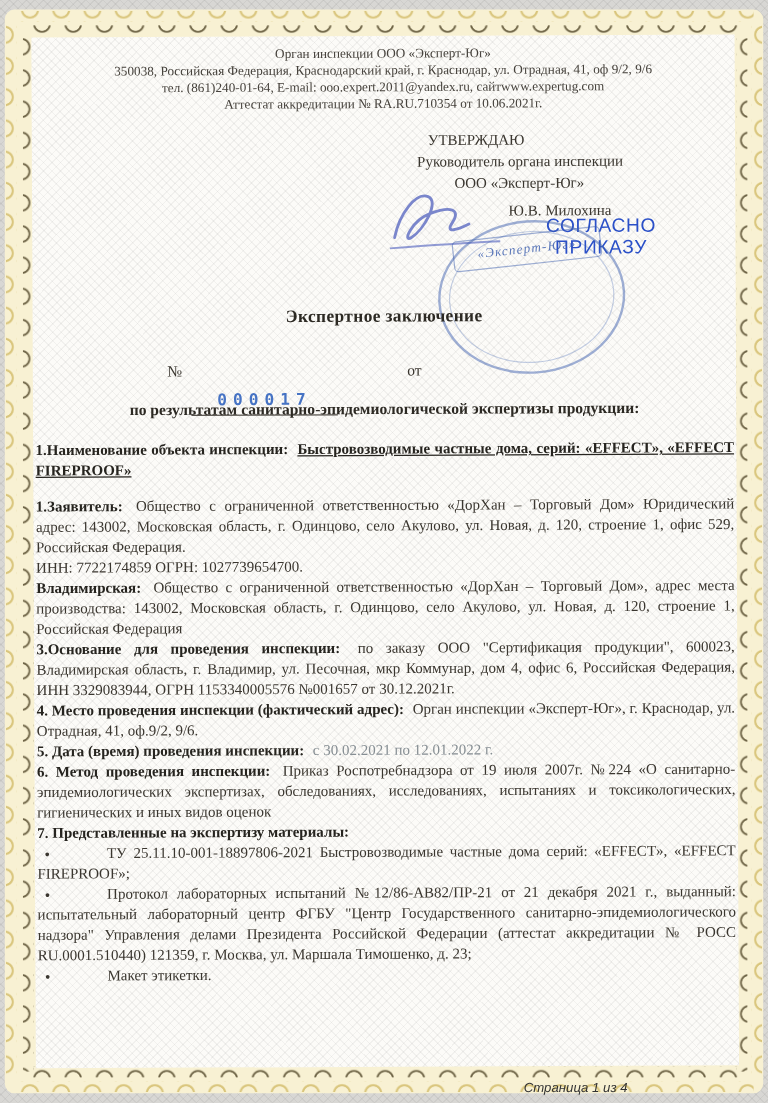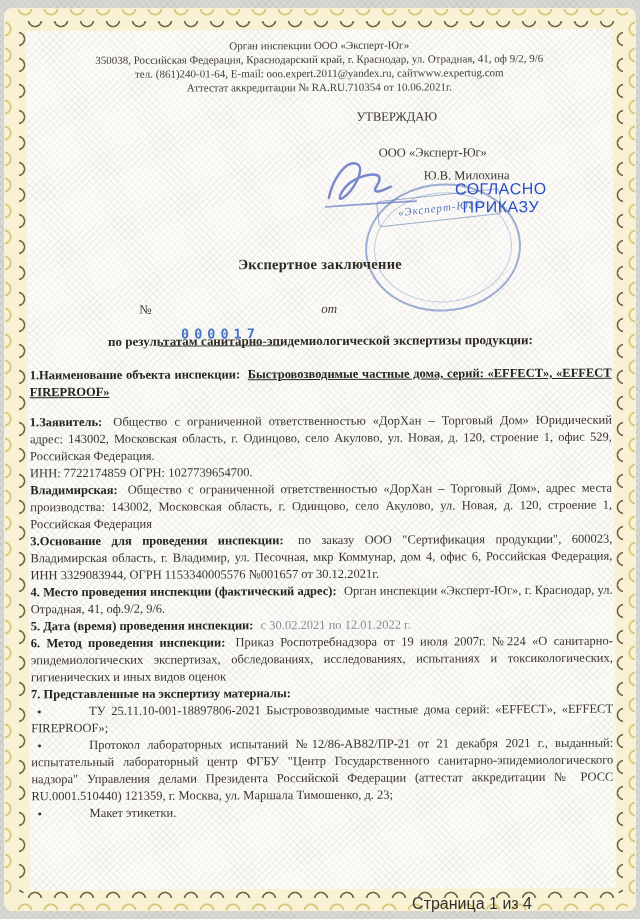--- a/index.html
+++ b/index.html
@@ -123,6 +123,7 @@
     </div>
 
     <div class="approval ap1">УТВЕРЖДАЮ</div>
+    <div class="approval ap2">Руководитель органа инспекции</div>
     <div class="approval ap3">ООО «Эксперт-Юг»</div>
 
     <svg class="sig-svg" viewBox="0 0 136 64">

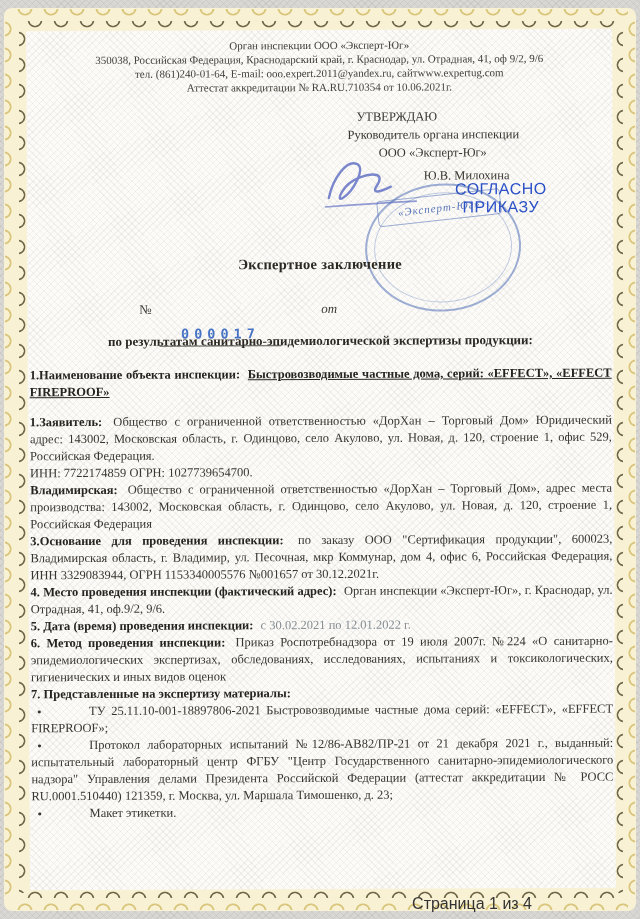--- a/index.html
+++ b/index.html
@@ -78,7 +78,7 @@
     font-family:"DejaVu Sans Mono", monospace;font-weight:bold;color:#4673c4;margin-top:28px;}
   .field.number{left:132px;width:122px;height:20px;font-size:13.5px;letter-spacing:5px;}
   .field.date{left:322px;width:170px;height:20px;font-size:13px;letter-spacing:2.5px;}
-  .ot-sign{position:absolute;left:294px;top:4px;font-style:italic;}
+  .ot-sign{position:absolute;left:312px;top:4px;}
 
   .subtitle{position:absolute;top:303px;left:0;right:0;text-align:center;font-weight:bold;font-size:13px;color:#2c2923;}
 

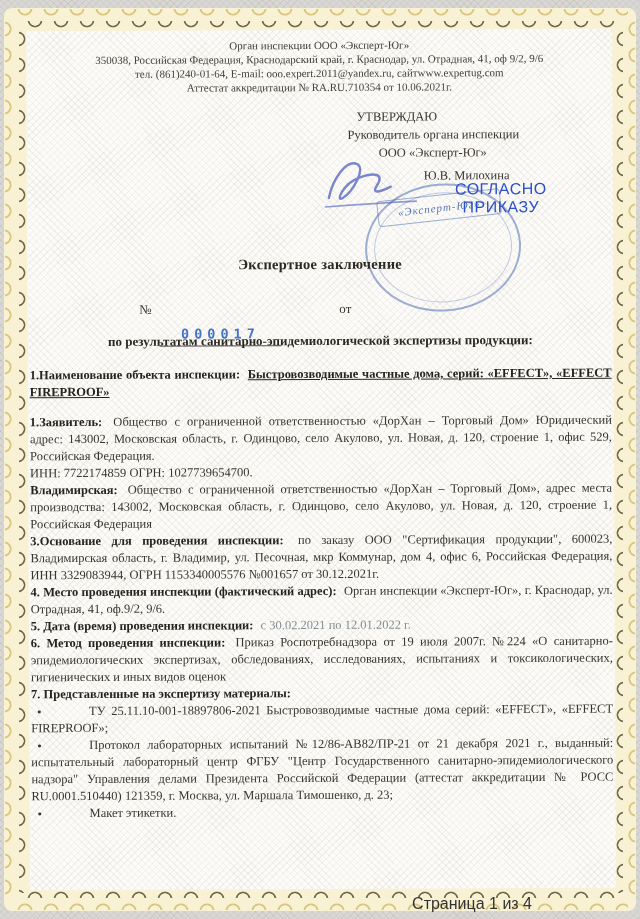--- a/index.html
+++ b/index.html
@@ -92,8 +92,8 @@
   .bullet{position:absolute;left:6px;top:0;text-indent:0;font-size:13px;}
 
   .page-footer{
-    position:absolute;right:108px;bottom:6px;
-    font-family:"Liberation Sans", sans-serif;font-size:16px;color:#333;
+    position:absolute;right:117px;bottom:6px;
+    font-family:"Liberation Sans", sans-serif;font-size:11px;color:#333;font-style:italic;
   }
 </style>
 </head>

